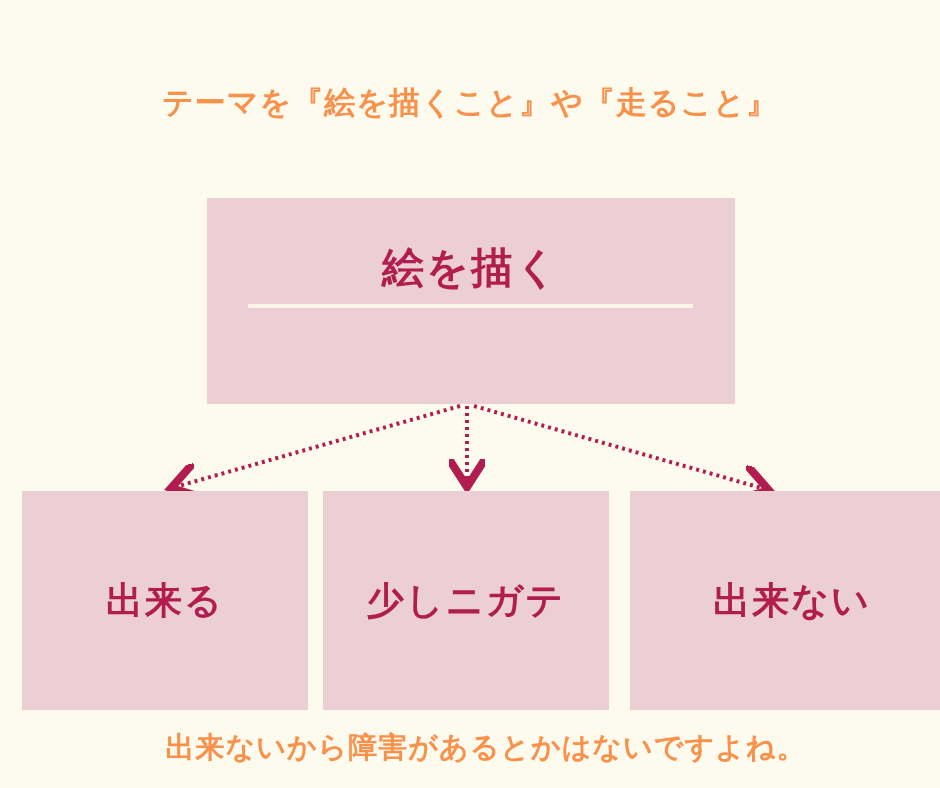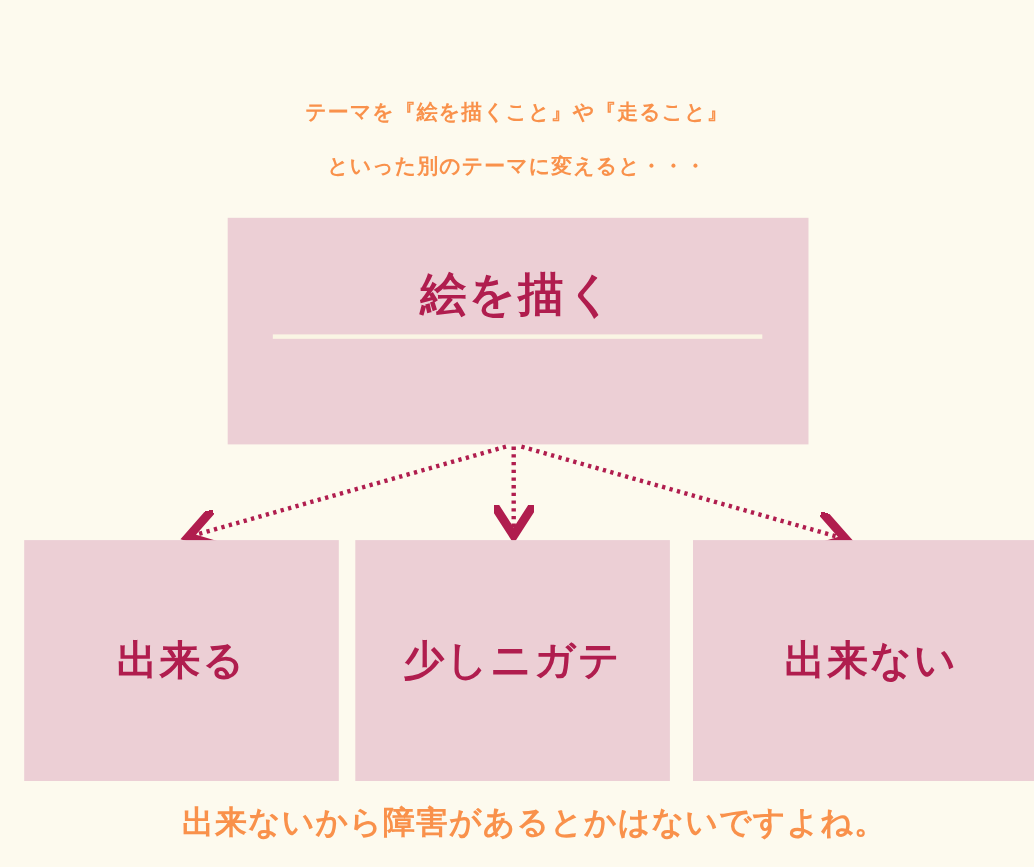--- a/index.html
+++ b/index.html
@@ -25,7 +25,7 @@
     text-align: center;
     color: #f9914b;
     font-weight: bold;
-    font-size: 19px;
+    font-size: 31px;
     line-height: 49px;
     letter-spacing: 1px;
   }

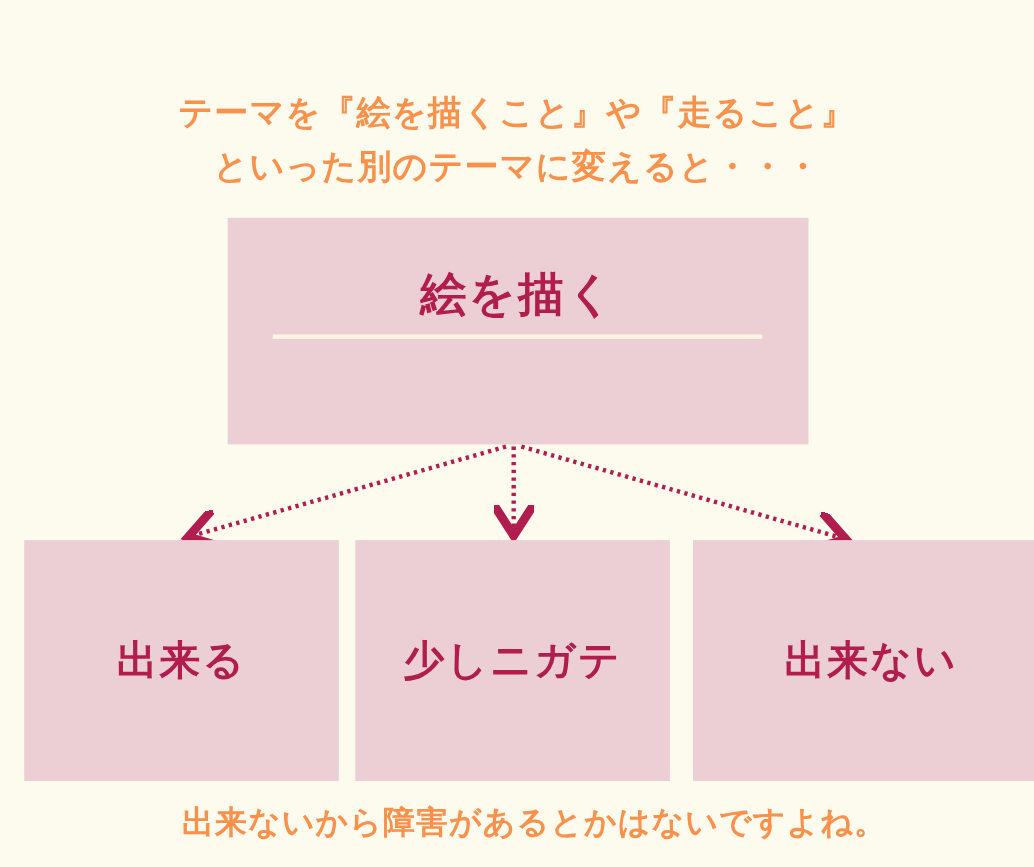--- a/index.html
+++ b/index.html
@@ -102,7 +102,6 @@
 
   <div class="heading">
     <div>テーマを『絵を描くこと』や『走ること』</div>
-    <div>といった別のテーマに変えると・・・</div>
   </div>
 
   <div class="main-box">

